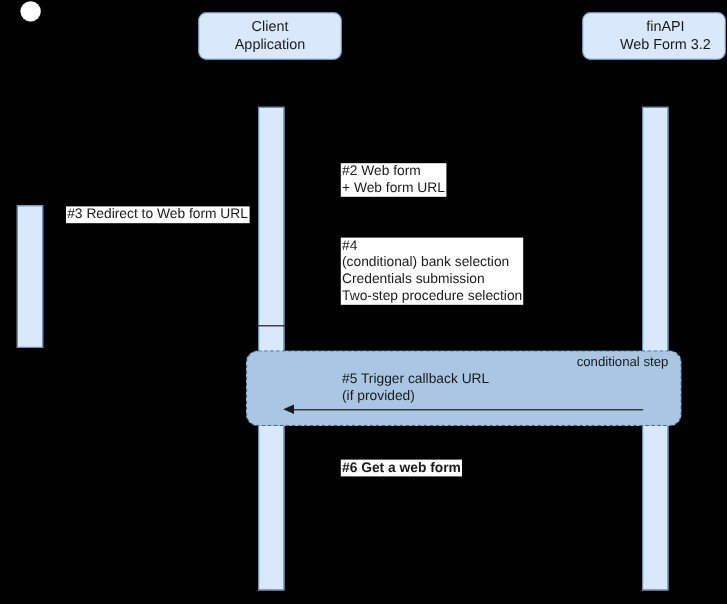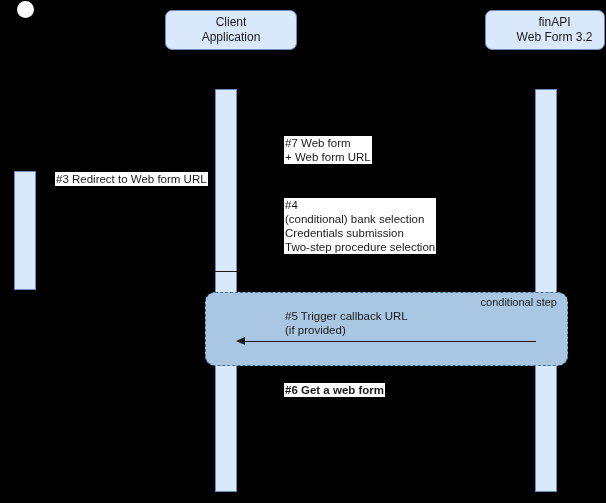--- a/index.html
+++ b/index.html
@@ -47,7 +47,7 @@
   }
   .participant .pline { display: block; white-space: nowrap; }
 
-  #participant-client { left: 165px; top: 10px; width: 132px; height: 40px; }
+  #participant-client { left: 165px; top: 10px; width: 120px; height: 40px; }
   #participant-finapi { left: 485px; top: 10px; width: 120px; height: 40px; padding-left: 23px; }
 
   

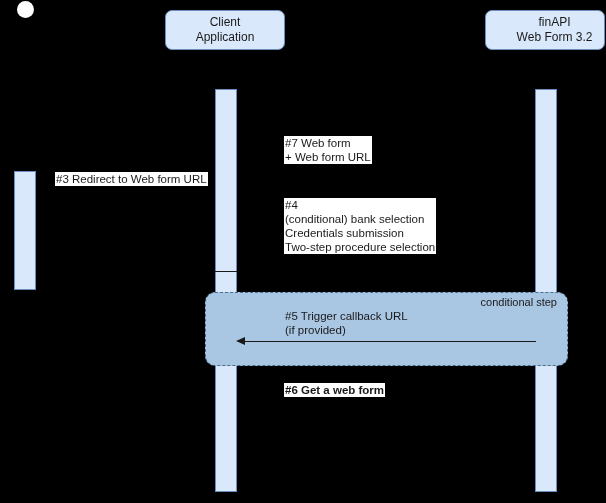--- a/index.html
+++ b/index.html
@@ -163,7 +163,7 @@
   <div class="arrow-head left" id="arrow5-head"></div>
 
 
-  <div class="msg-label" id="label-2"><span>#7 Web form</span><br><span>+ Web form URL</span></div>
+  <div class="msg-label" id="label-2"><span>#2 Web form</span><br><span>+ Web form URL</span></div>
 
   <div class="msg-label" id="label-3"><span>#3 Redirect to Web form URL</span></div>
 

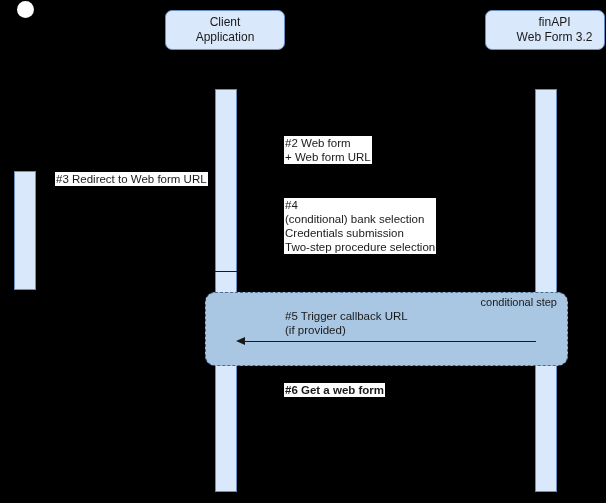--- a/index.html
+++ b/index.html
@@ -78,7 +78,7 @@
     left: 205px;
     top: 292px;
     width: 363px;
-    height: 74px;
+    height: 63px;
     background: #a9c6e3;
     border: 1px dashed #4a6d8c;
     border-radius: 10px;

